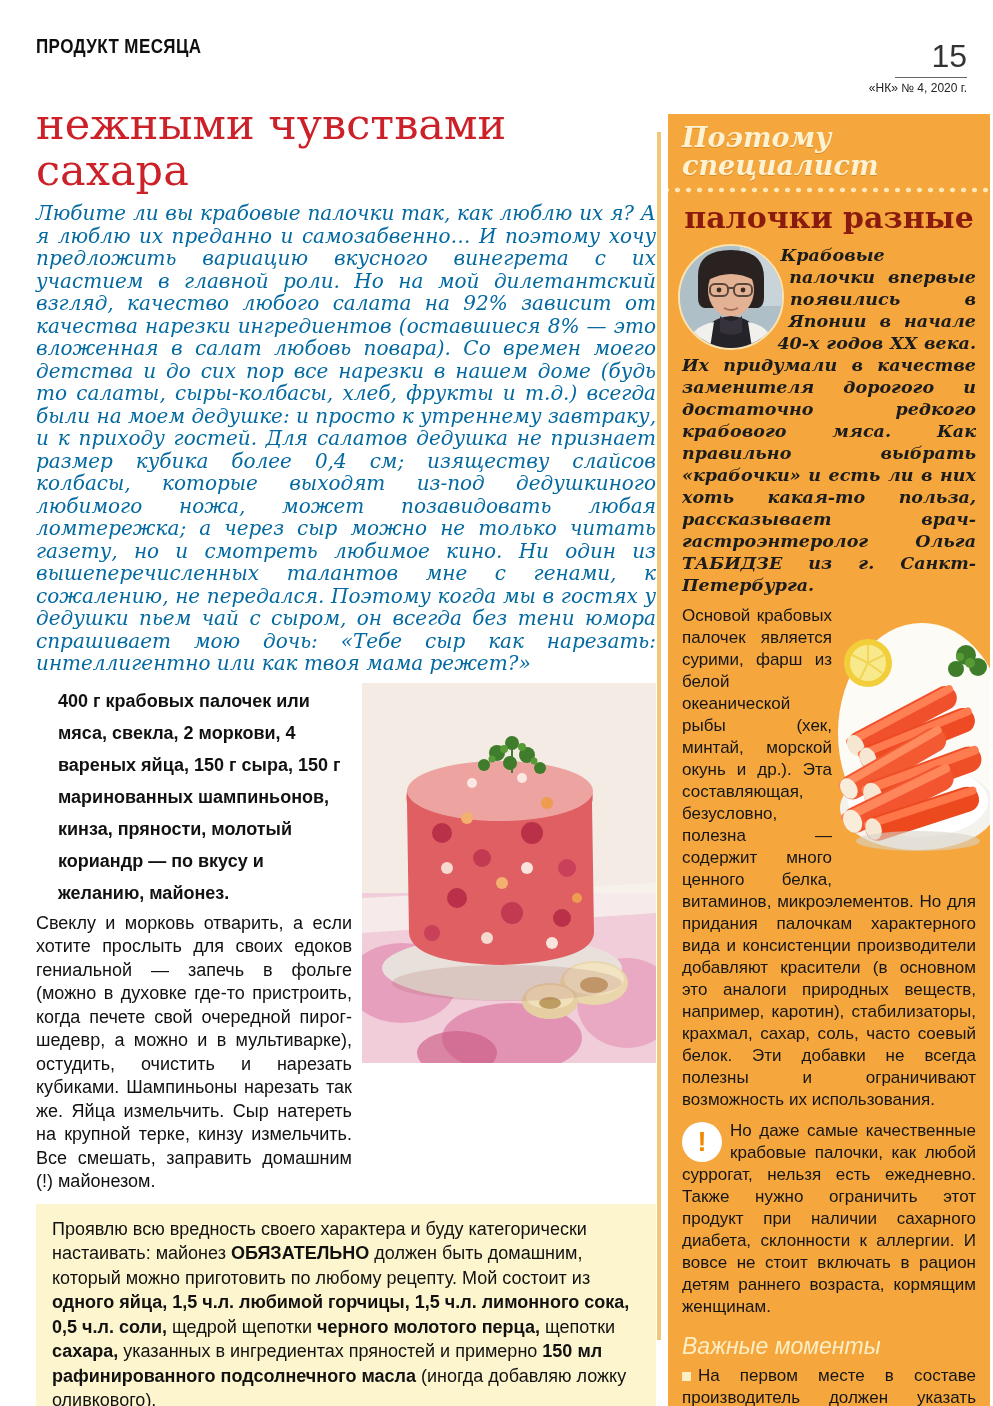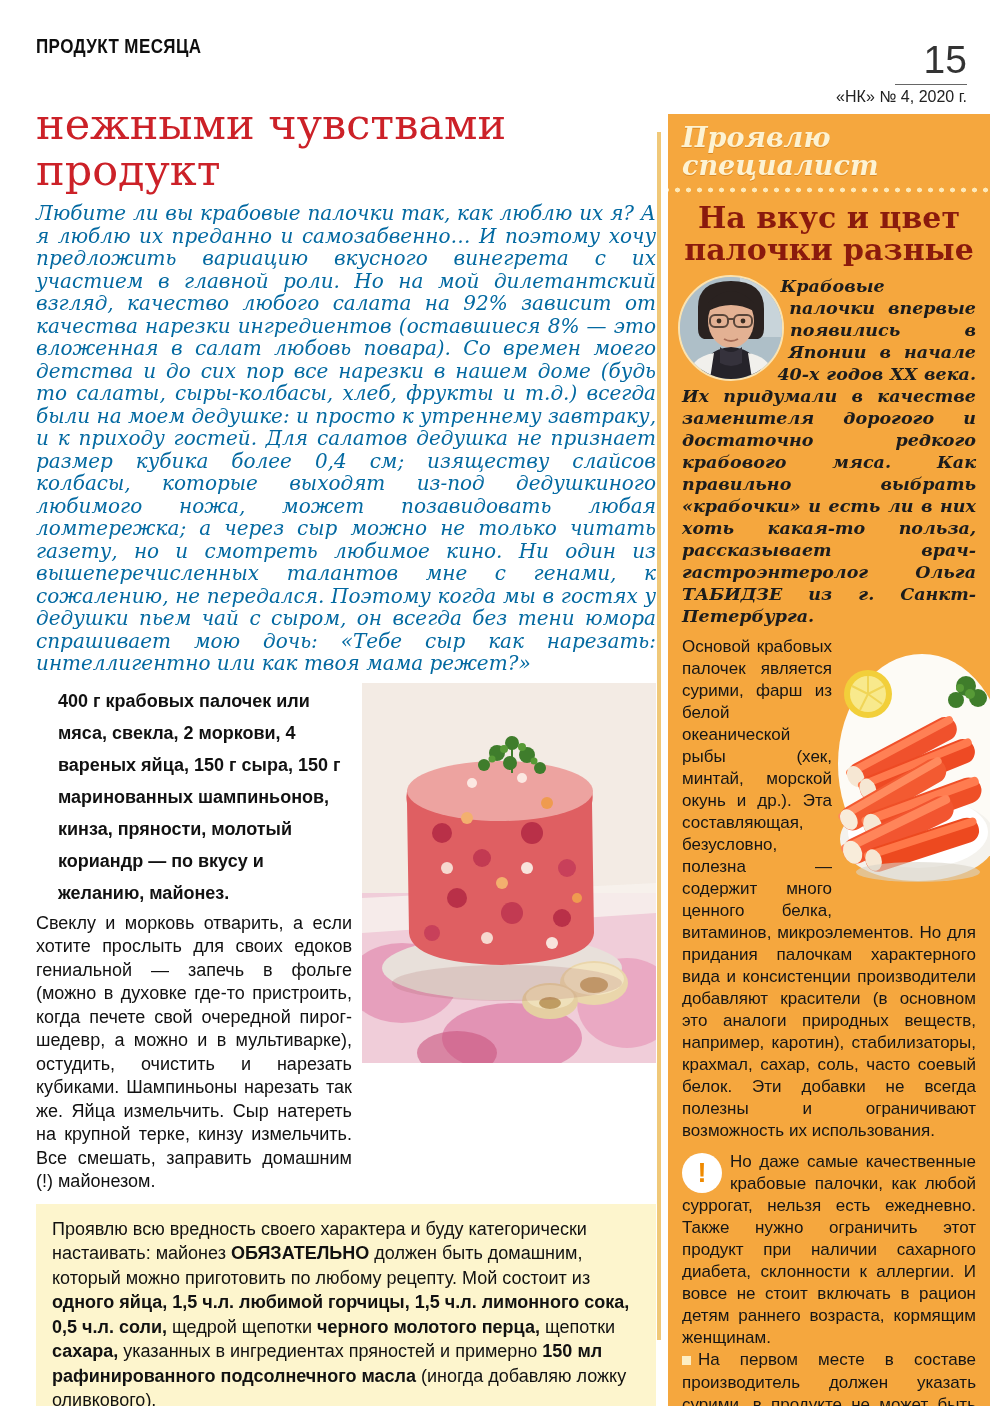--- a/index.html
+++ b/index.html
@@ -11,7 +11,7 @@
   .section-label{position:absolute;left:36px;top:36px;font-size:17px;font-weight:bold;
     letter-spacing:.4px;color:#0e0e0e;transform:scaleY(1.15);transform-origin:top left;}
   .page-meta{position:absolute;right:26px;top:40px;text-align:right;}
-  .page-number{font-size:39px;line-height:1;color:#333;font-weight:normal;}
+  .page-number{font-size:32px;line-height:1;color:#333;font-weight:normal;}
   .meta-rule{border-top:1px solid #666;width:72px;margin:5px 0 3px auto;}
   .issue{font-size:16px;color:#222;}
   

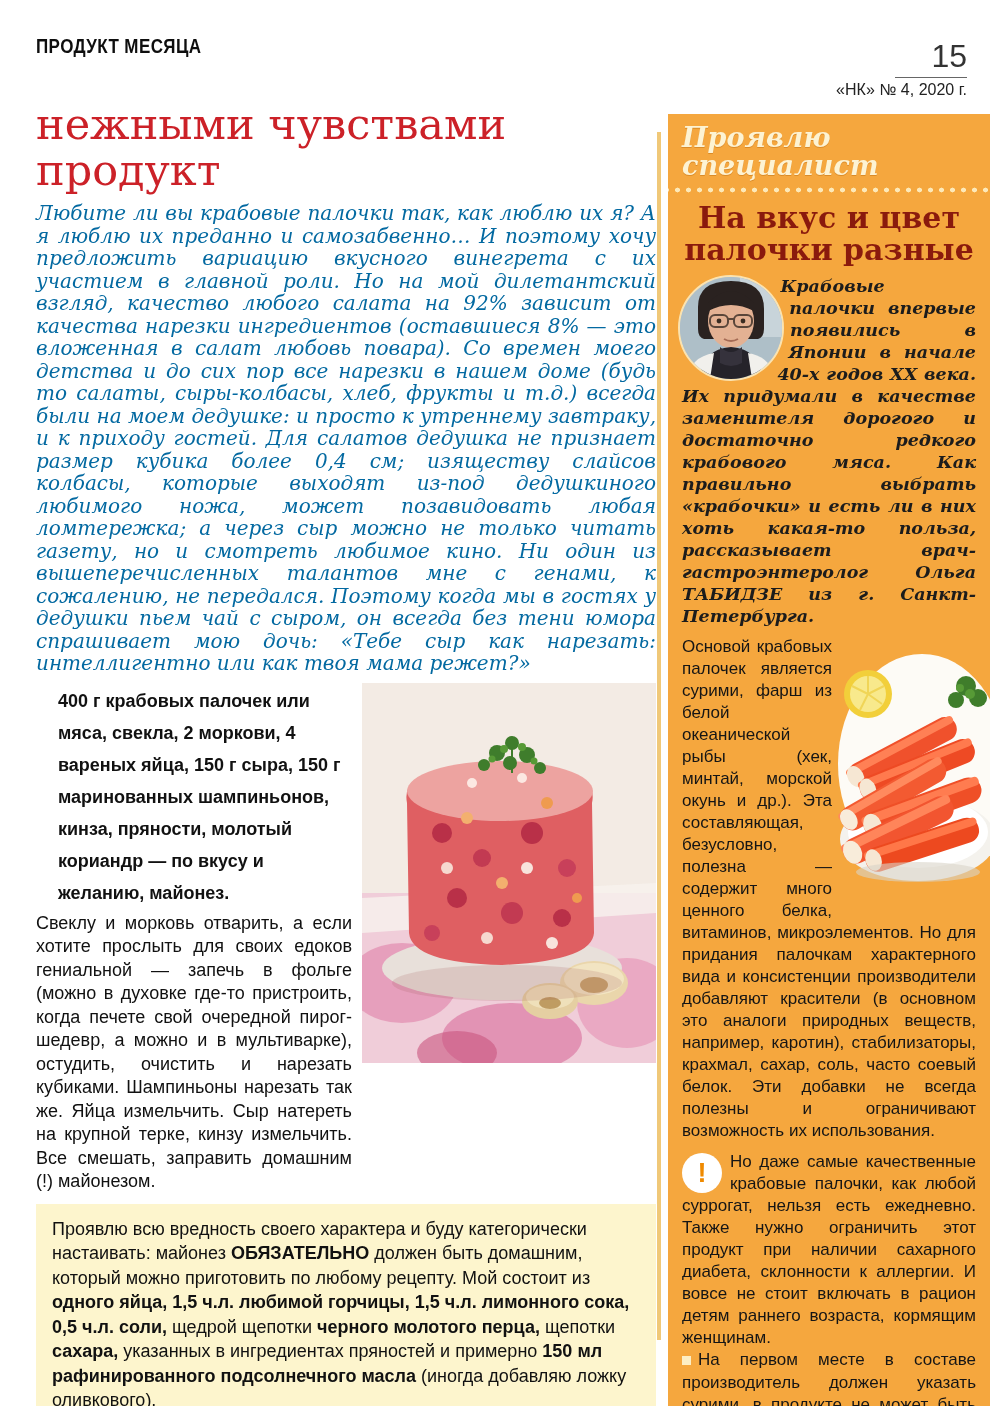--- a/index.html
+++ b/index.html
@@ -13,7 +13,7 @@
   .page-meta{position:absolute;right:26px;top:40px;text-align:right;}
   .page-number{font-size:32px;line-height:1;color:#333;font-weight:normal;}
   .meta-rule{border-top:1px solid #666;width:72px;margin:5px 0 3px auto;}
-  .issue{font-size:16px;color:#222;}
+  .issue{font-size:12px;color:#222;}
   
   .v-divider{position:absolute;left:657px;top:132px;width:4px;height:1208px;background:#f0c878;}
   

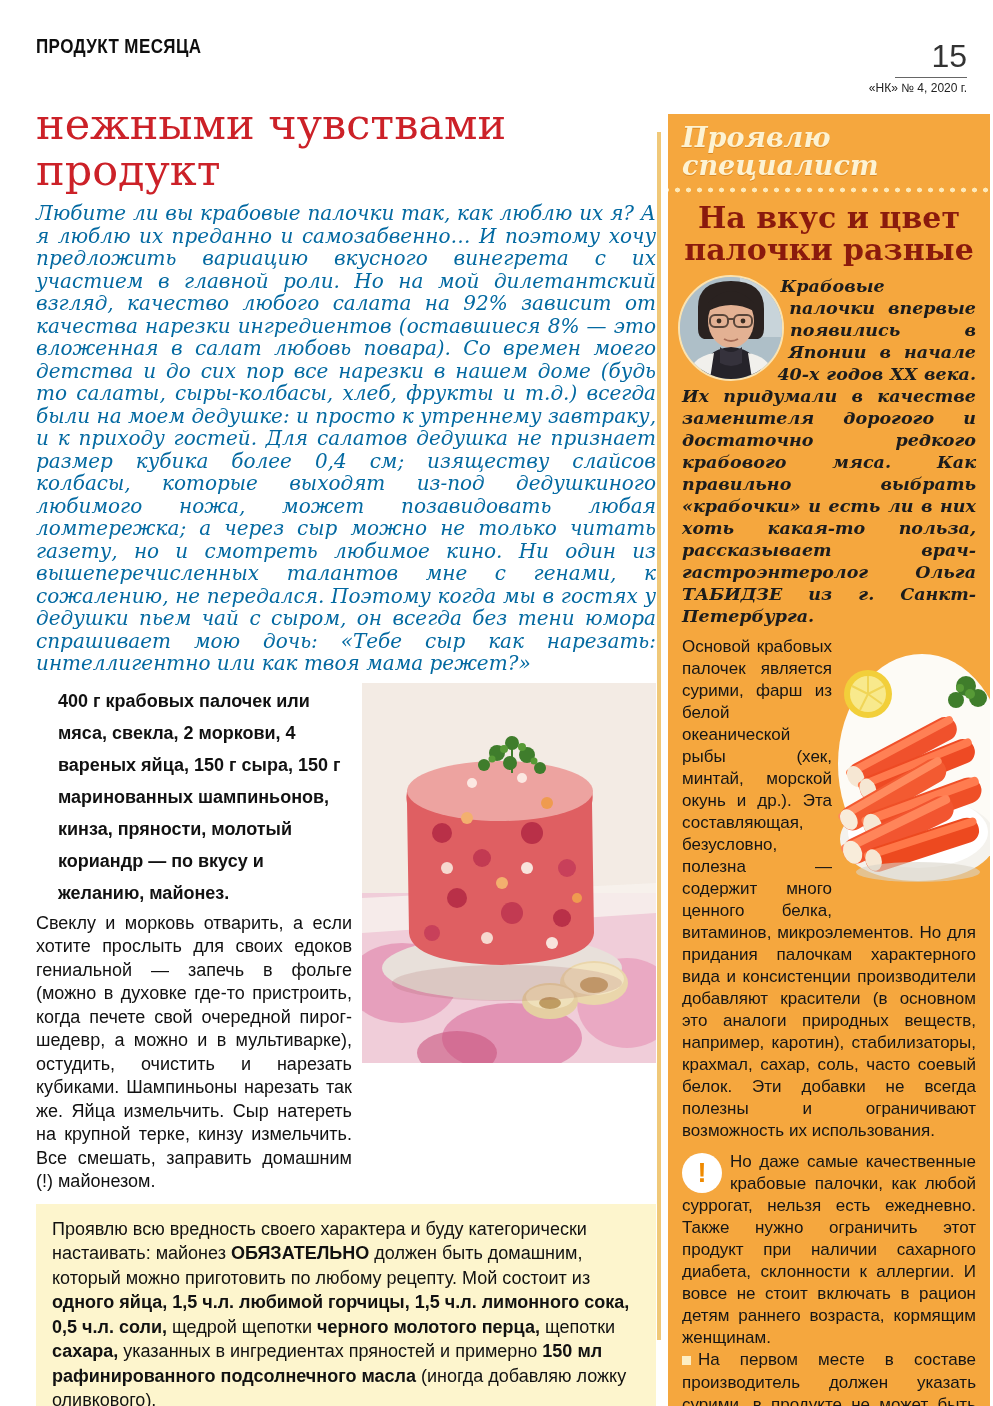--- a/index.html
+++ b/index.html
@@ -73,7 +73,7 @@
 <main id="main">
 
   <h1 class="title">
-    <span>нежными чувствами продукт</span>
+    <span>нежными чувствами сахара</span>
   </h1>
 
   <p class="lead">Любите ли вы крабовые палочки так, как люблю их я? А я люблю их преданно и самозабвенно… И поэтому хочу предложить вариацию вкусного винегрета с их участием в главной роли. Но на мой дилетантский взгляд, качество любого салата на 92% зависит от качества нарезки ингредиентов (оставшиеся 8% — это вложенная в салат любовь повара). Со времен моего детства и до сих пор все нарезки в нашем доме (будь то салаты, сыры-колбасы, хлеб, фрукты и т.д.) всегда были на моем дедушке: и просто к утреннему завтраку, и к приходу гостей. Для салатов дедушка не признает размер кубика более 0,4 см; изяществу слайсов колбасы, которые выходят из-под дедушкиного любимого ножа, может позавидовать любая ломтережка; а через сыр можно не только читать газету, но и смотреть любимое кино. Ни один из вышеперечисленных талантов мне с генами, к сожалению, не передался. Поэтому когда мы в гостях у дедушки пьем чай с сыром, он всегда без тени юмора спрашивает мою дочь: «Тебе сыр как нарезать: интеллигентно или как твоя мама режет?»</p>

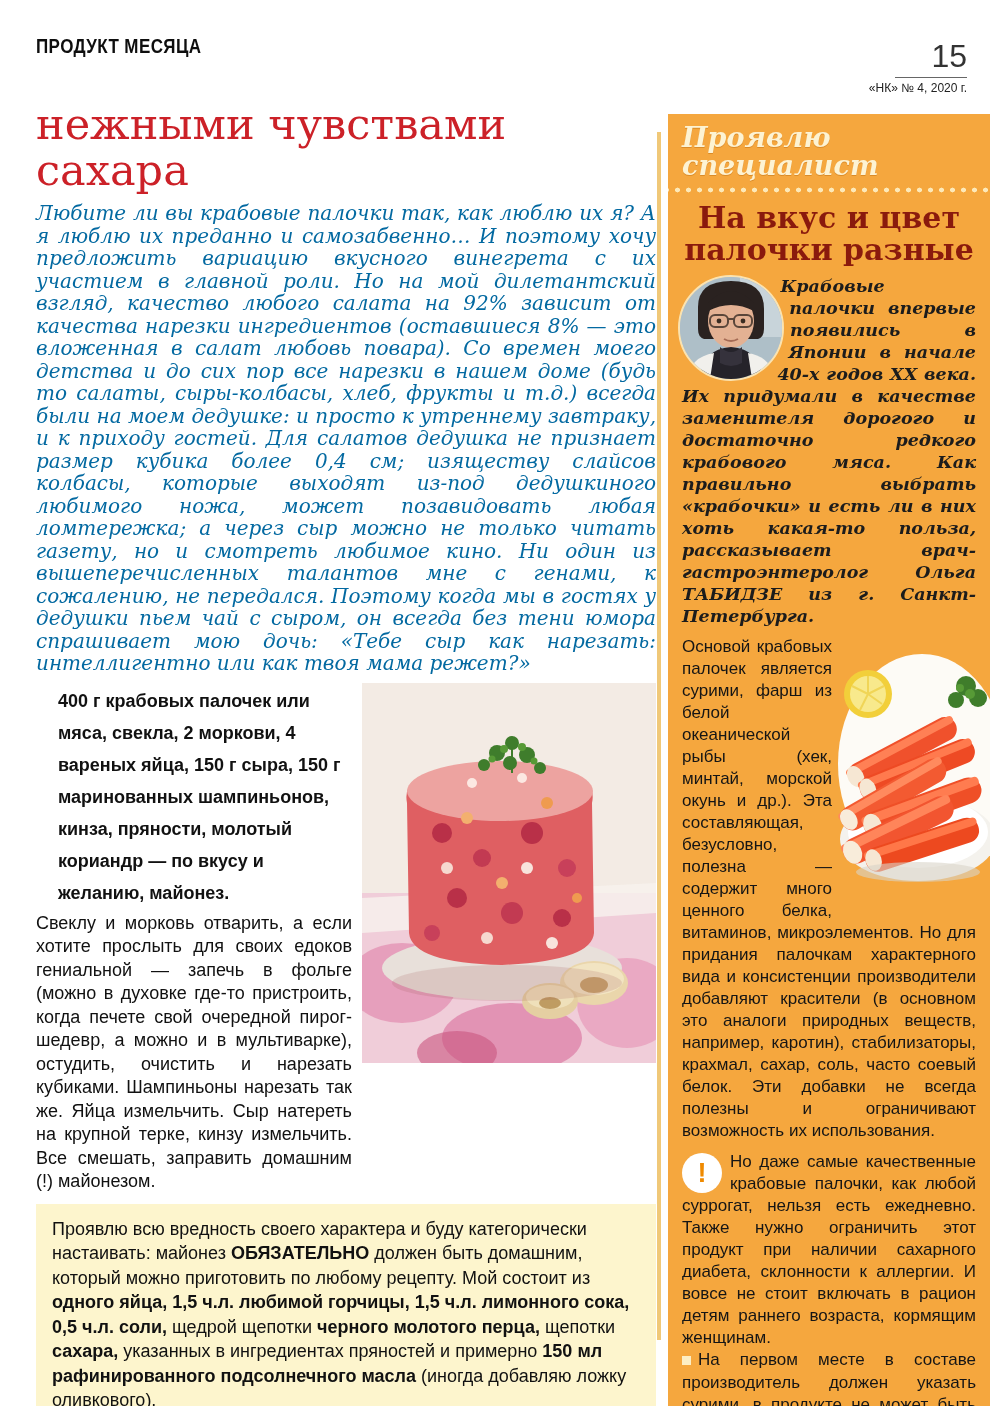--- a/index.html
+++ b/index.html
@@ -154,7 +154,7 @@
 <aside id="sidebar">
 
   <div class="kicker">
-    <span>Проявлю</span>
+    <span>Поэтому</span>
     <span>специалист</span>
   </div>
 

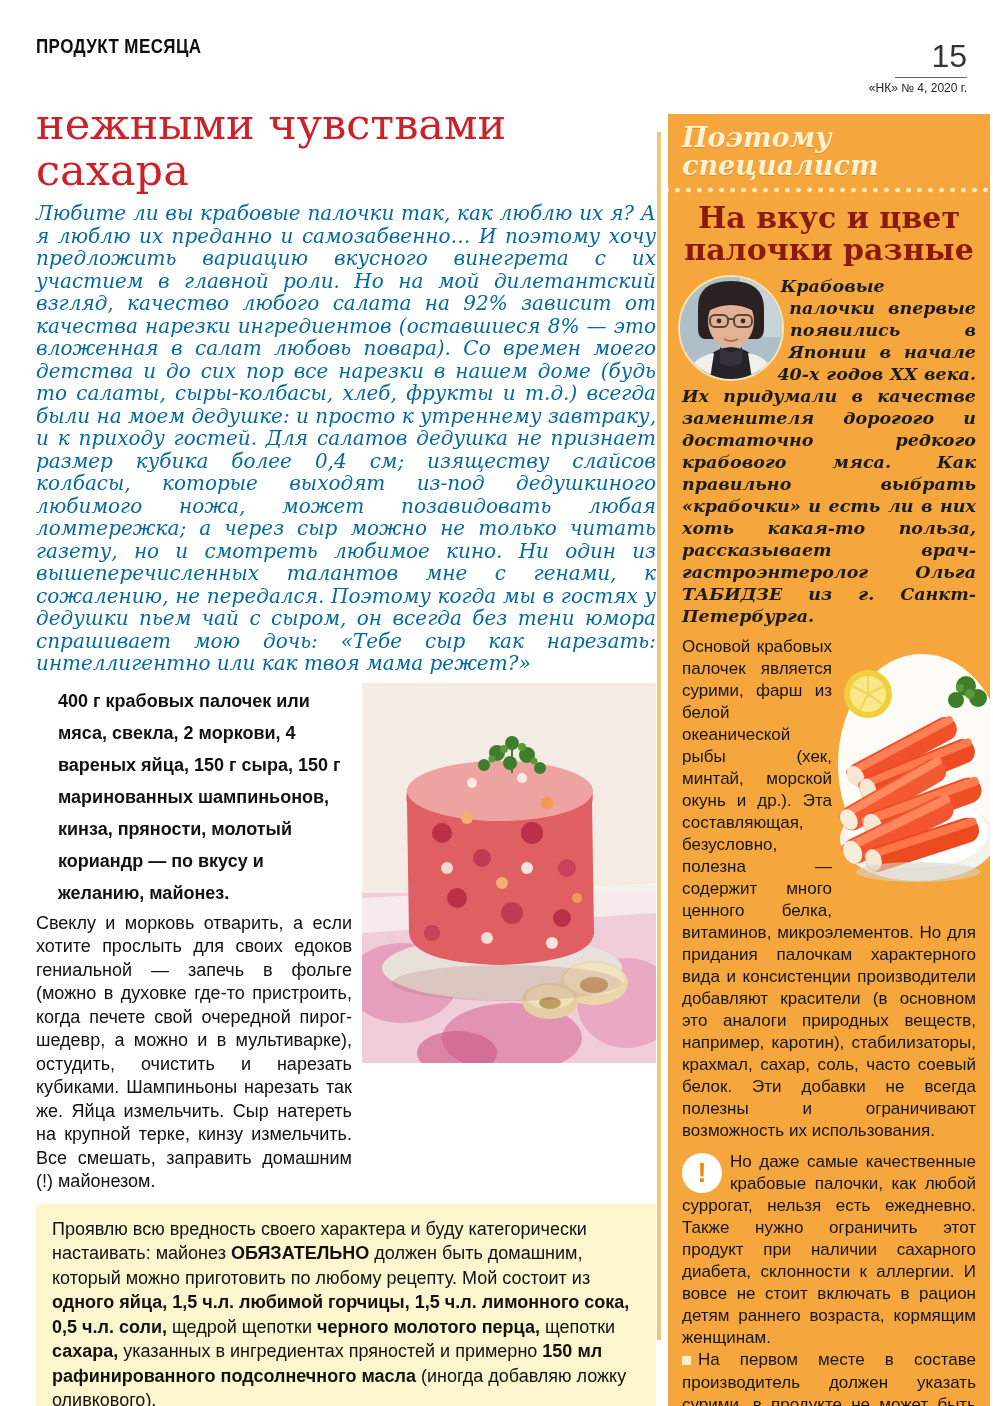--- a/index.html
+++ b/index.html
@@ -161,7 +161,6 @@
   <div class="dots"></div>
 
   <h3 class="sb-title">
-    <span>На вкус и цвет</span>
     <span>палочки разные</span>
   </h3>
 

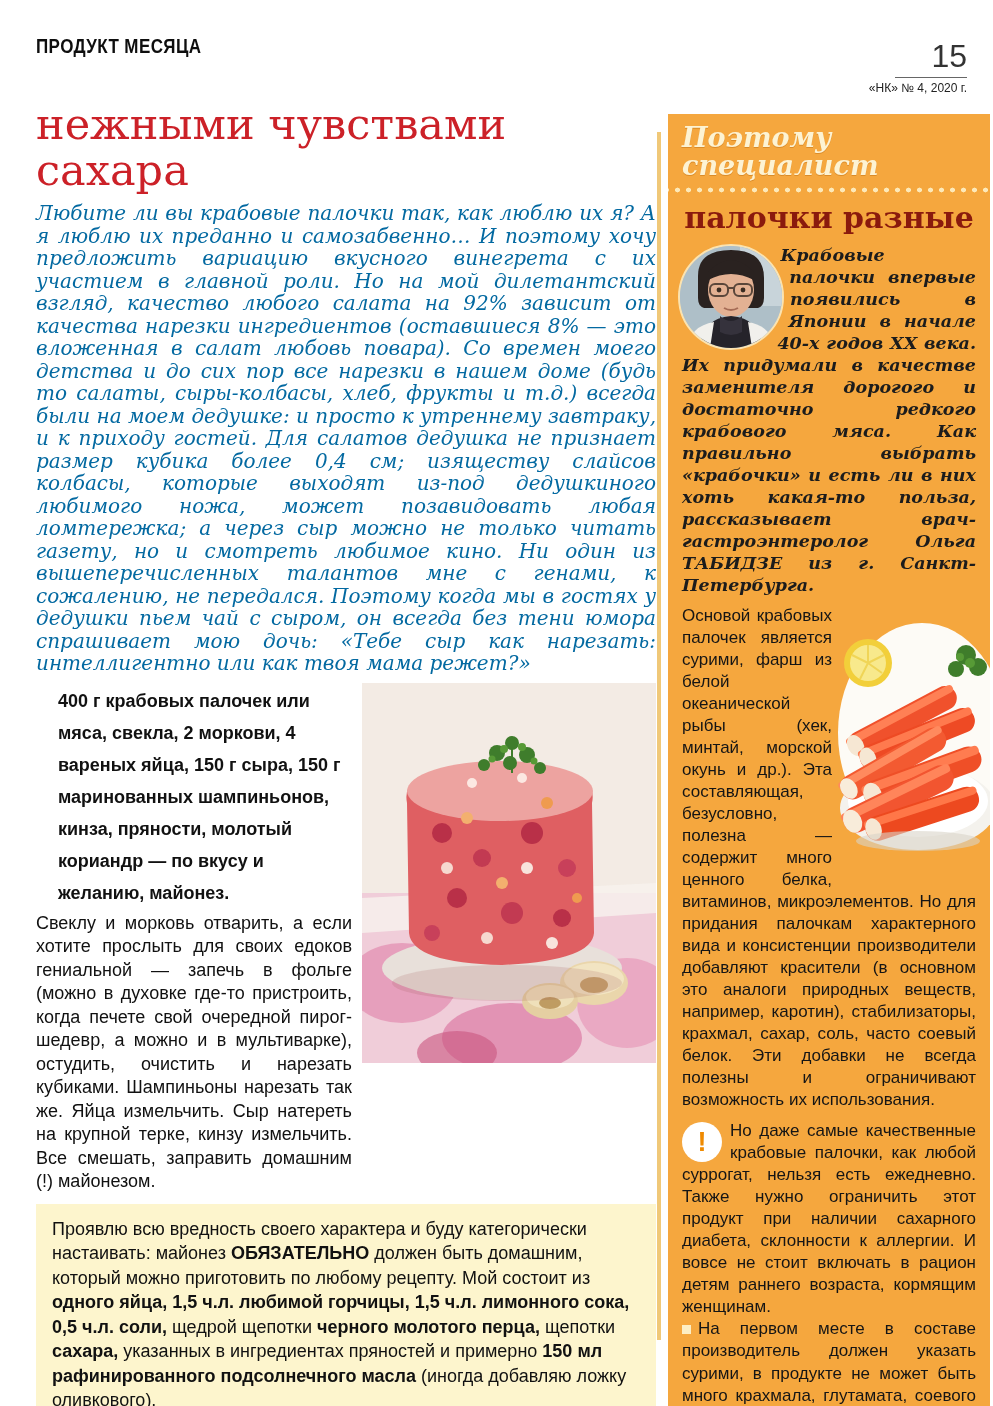--- a/index.html
+++ b/index.html
@@ -250,6 +250,7 @@
     <span class="excl-icon">!</span><span>Но даже самые качественные крабовые палочки, как любой суррогат, нельзя есть ежедневно. Также нужно ограничить этот продукт при наличии сахарного диабета, склонности к аллергии. И вовсе не стоит включать в рацион детям раннего возраста, кормящим женщинам.</span>
   </p>
 
+  <h4 class="points-title">Важные моменты</h4>
 
   <ul class="points">
     <li><span class="bullet-sq"></span><span>На первом месте в составе производитель должен указать сурими, в продукте не может быть много крахмала, глутамата, соевого белка.</span></li>

